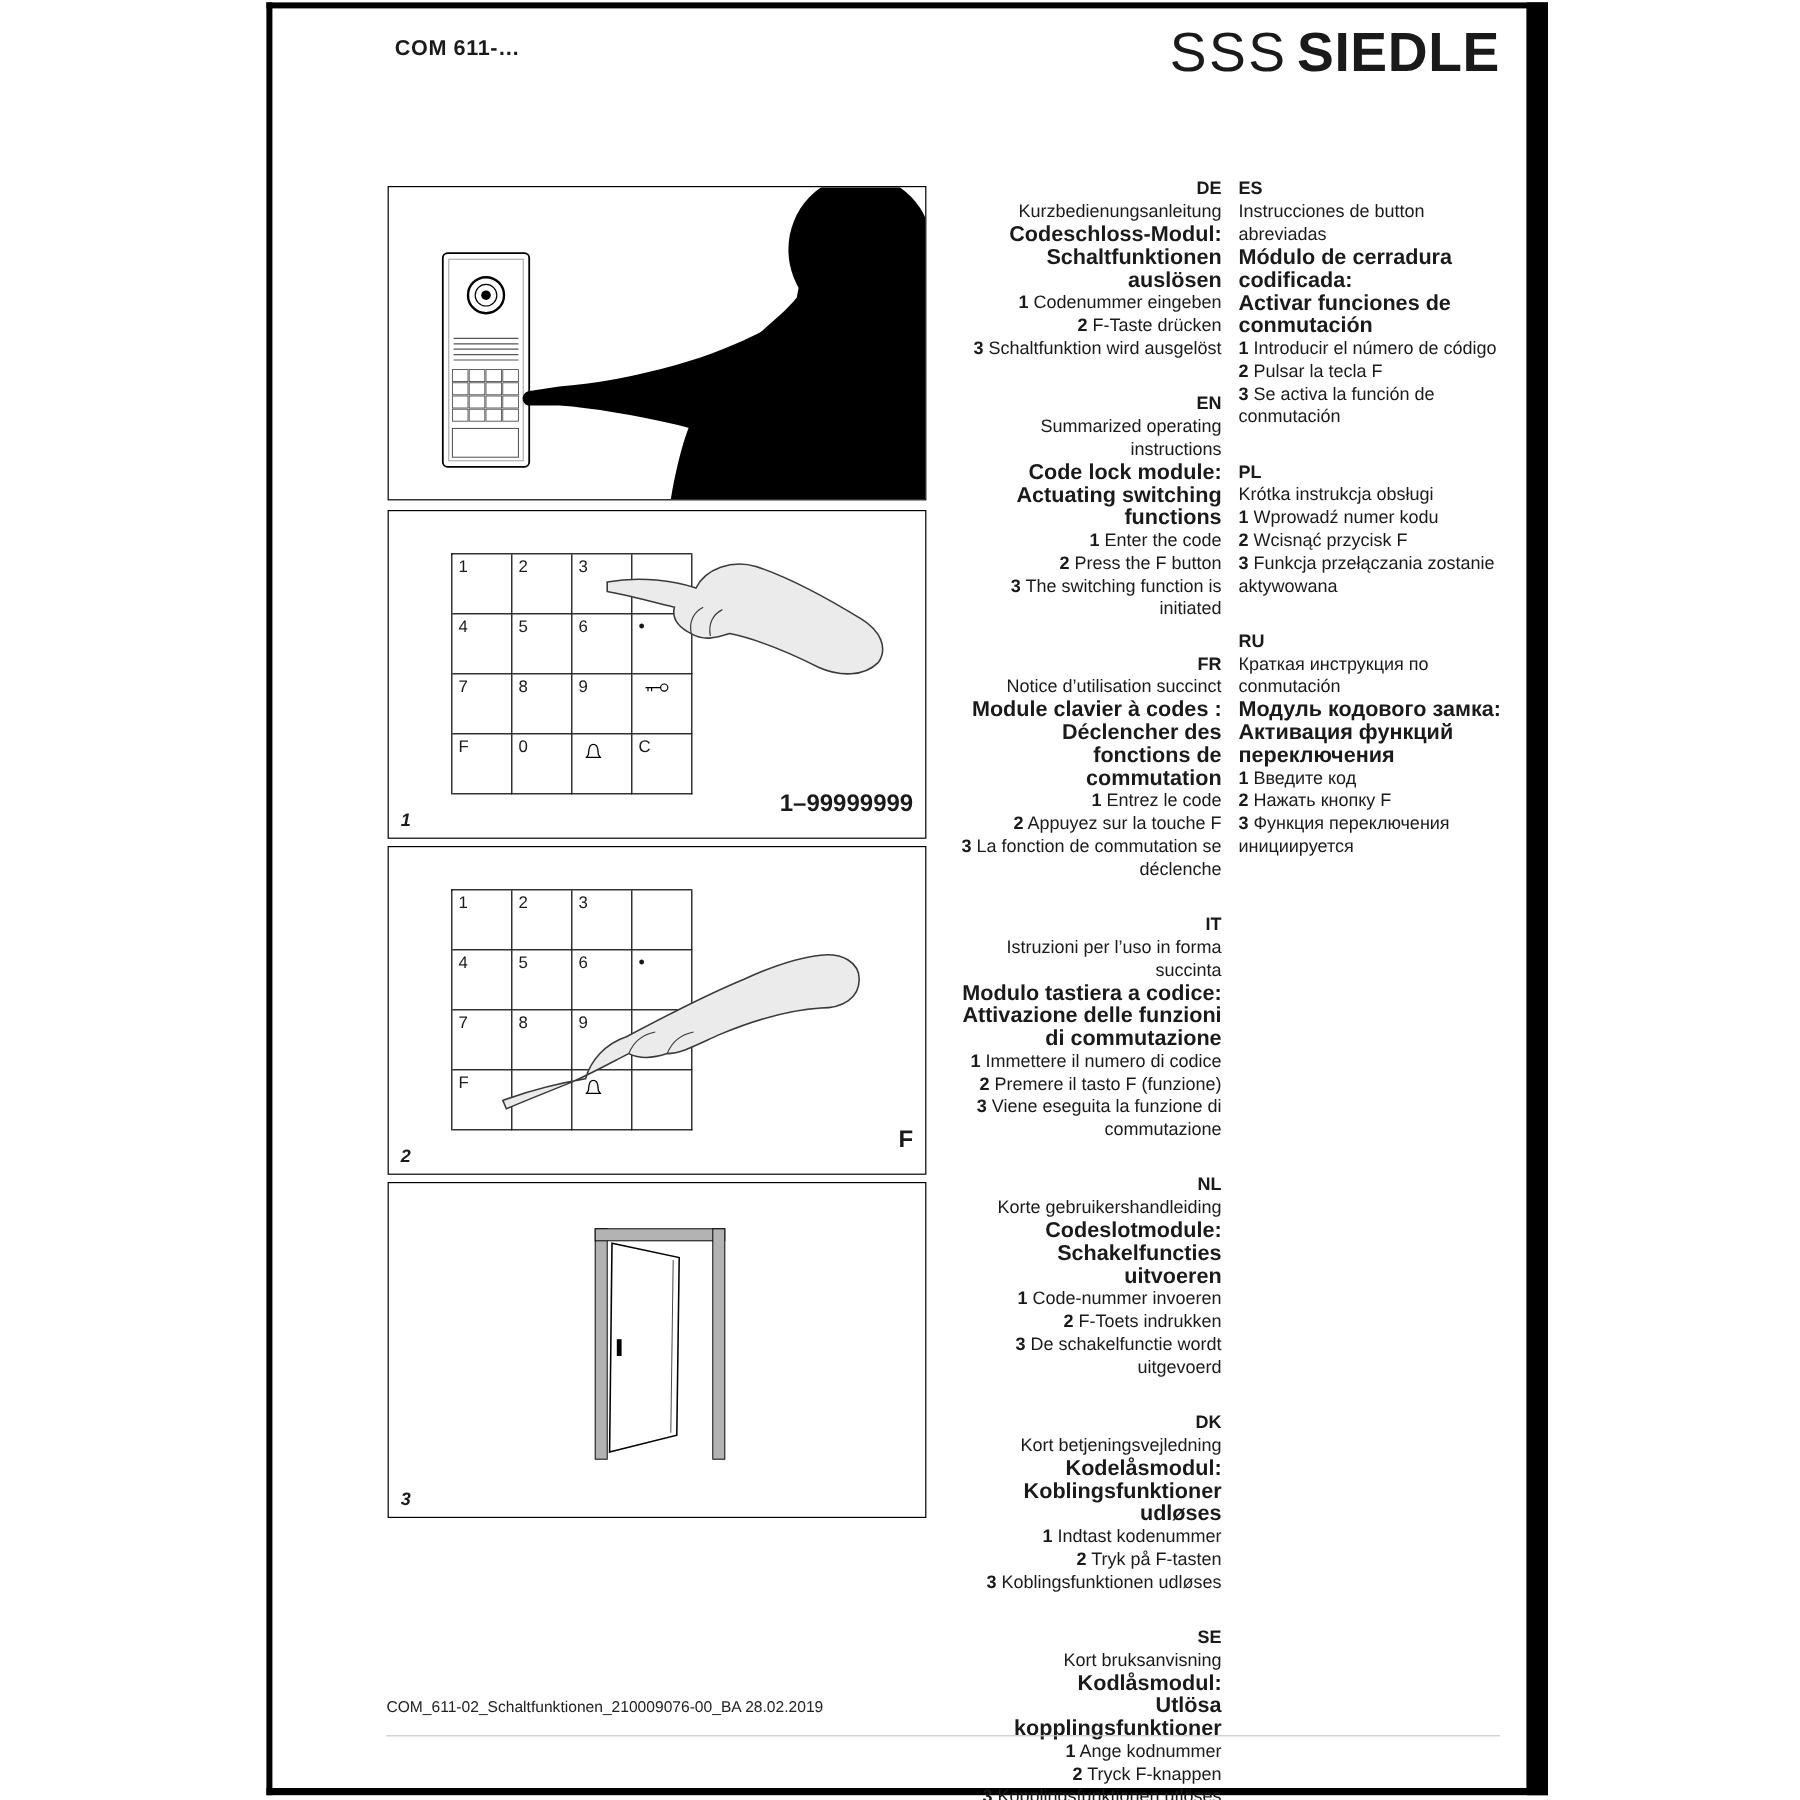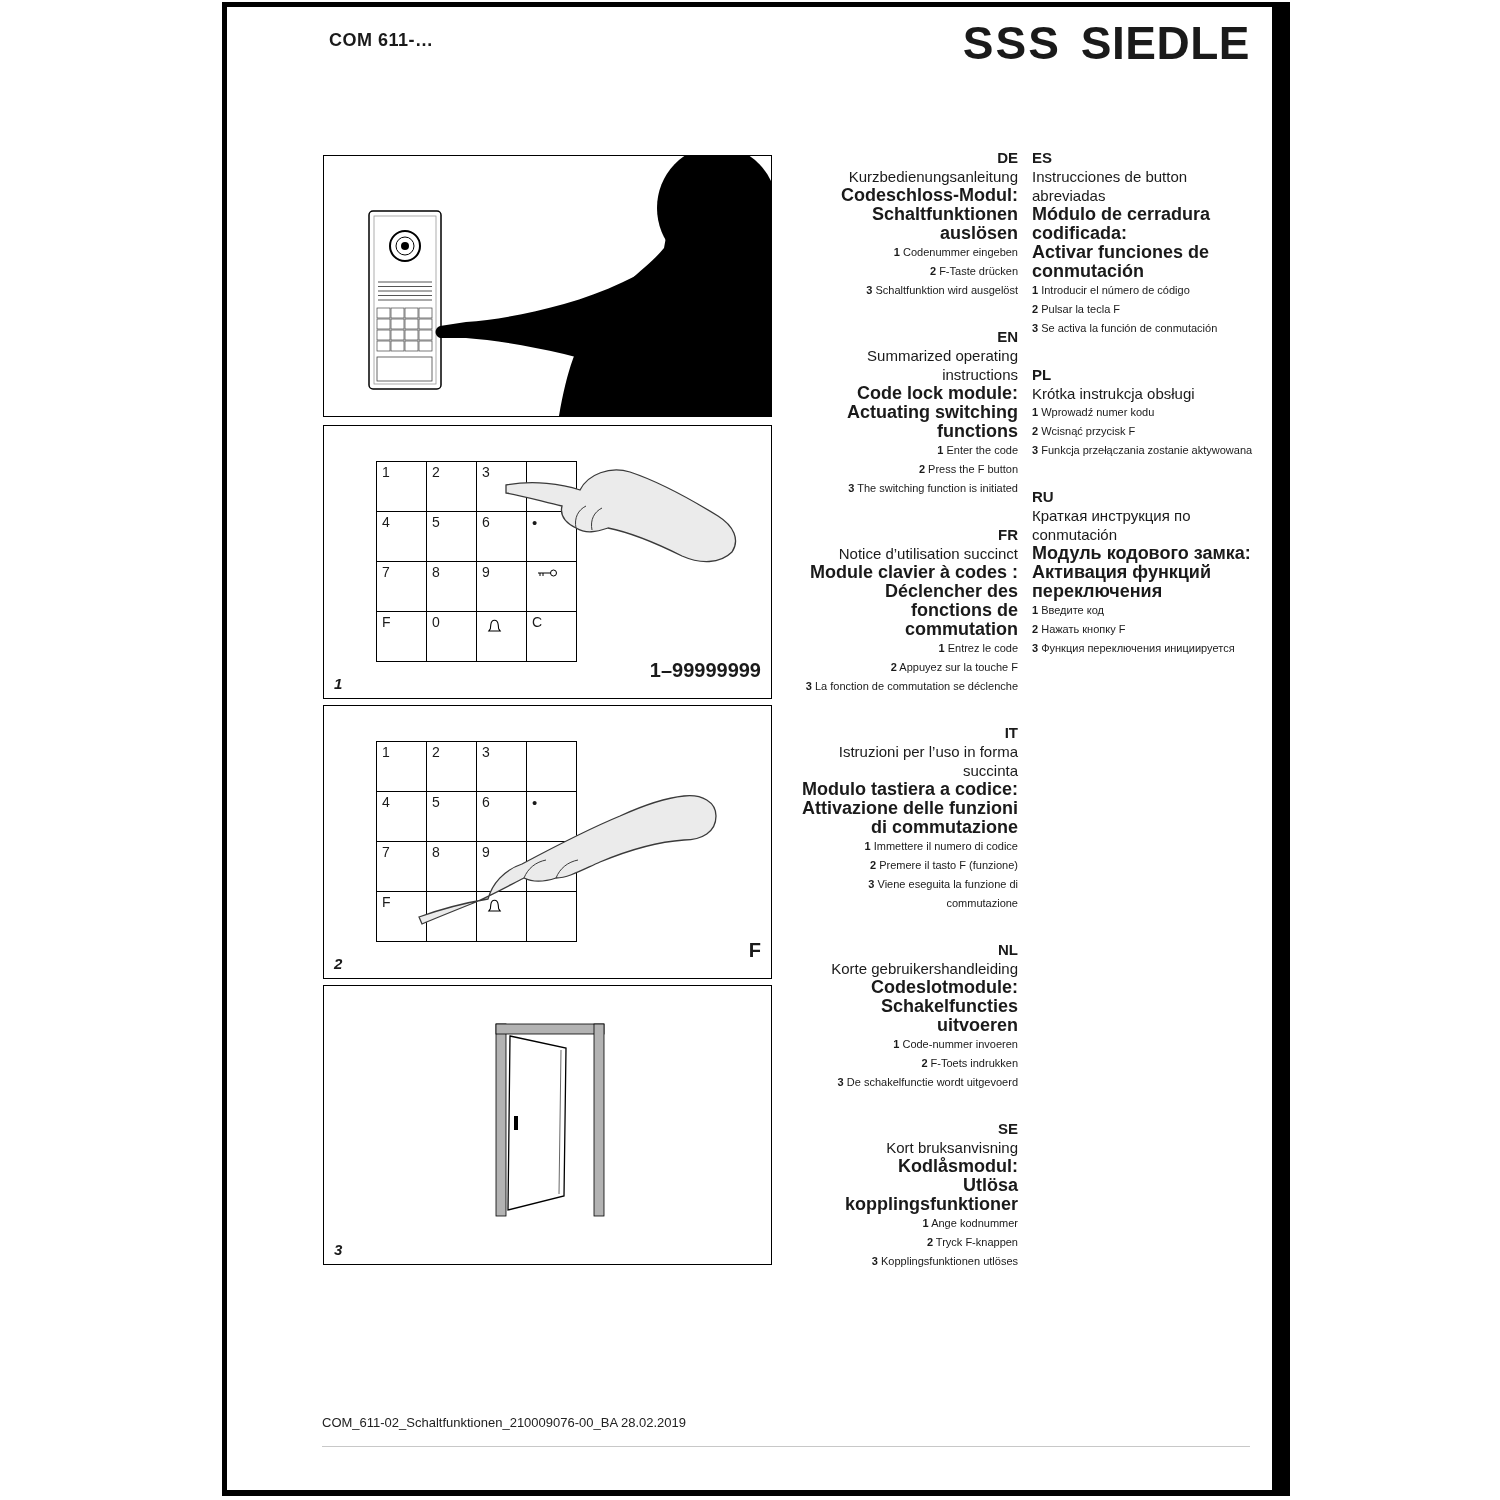--- a/index.html
+++ b/index.html
@@ -13,7 +13,7 @@
   
   #product{left:329px;top:30px;font-size:18px;font-weight:bold;letter-spacing:.5px;}
   #brand{left:850px;top:20px;width:400px;text-align:right;font-size:46px;line-height:1;}
-  #brand .sss{font-weight:700;letter-spacing:2px;margin-right:20px;}
+  #brand .sss{font-weight:400;letter-spacing:2px;margin-right:8px;}
   #brand .siedle{font-weight:700;letter-spacing:0.5px;}
   
   .figure-box{position:absolute;border:1px solid #000;background:#fff;overflow:hidden;}

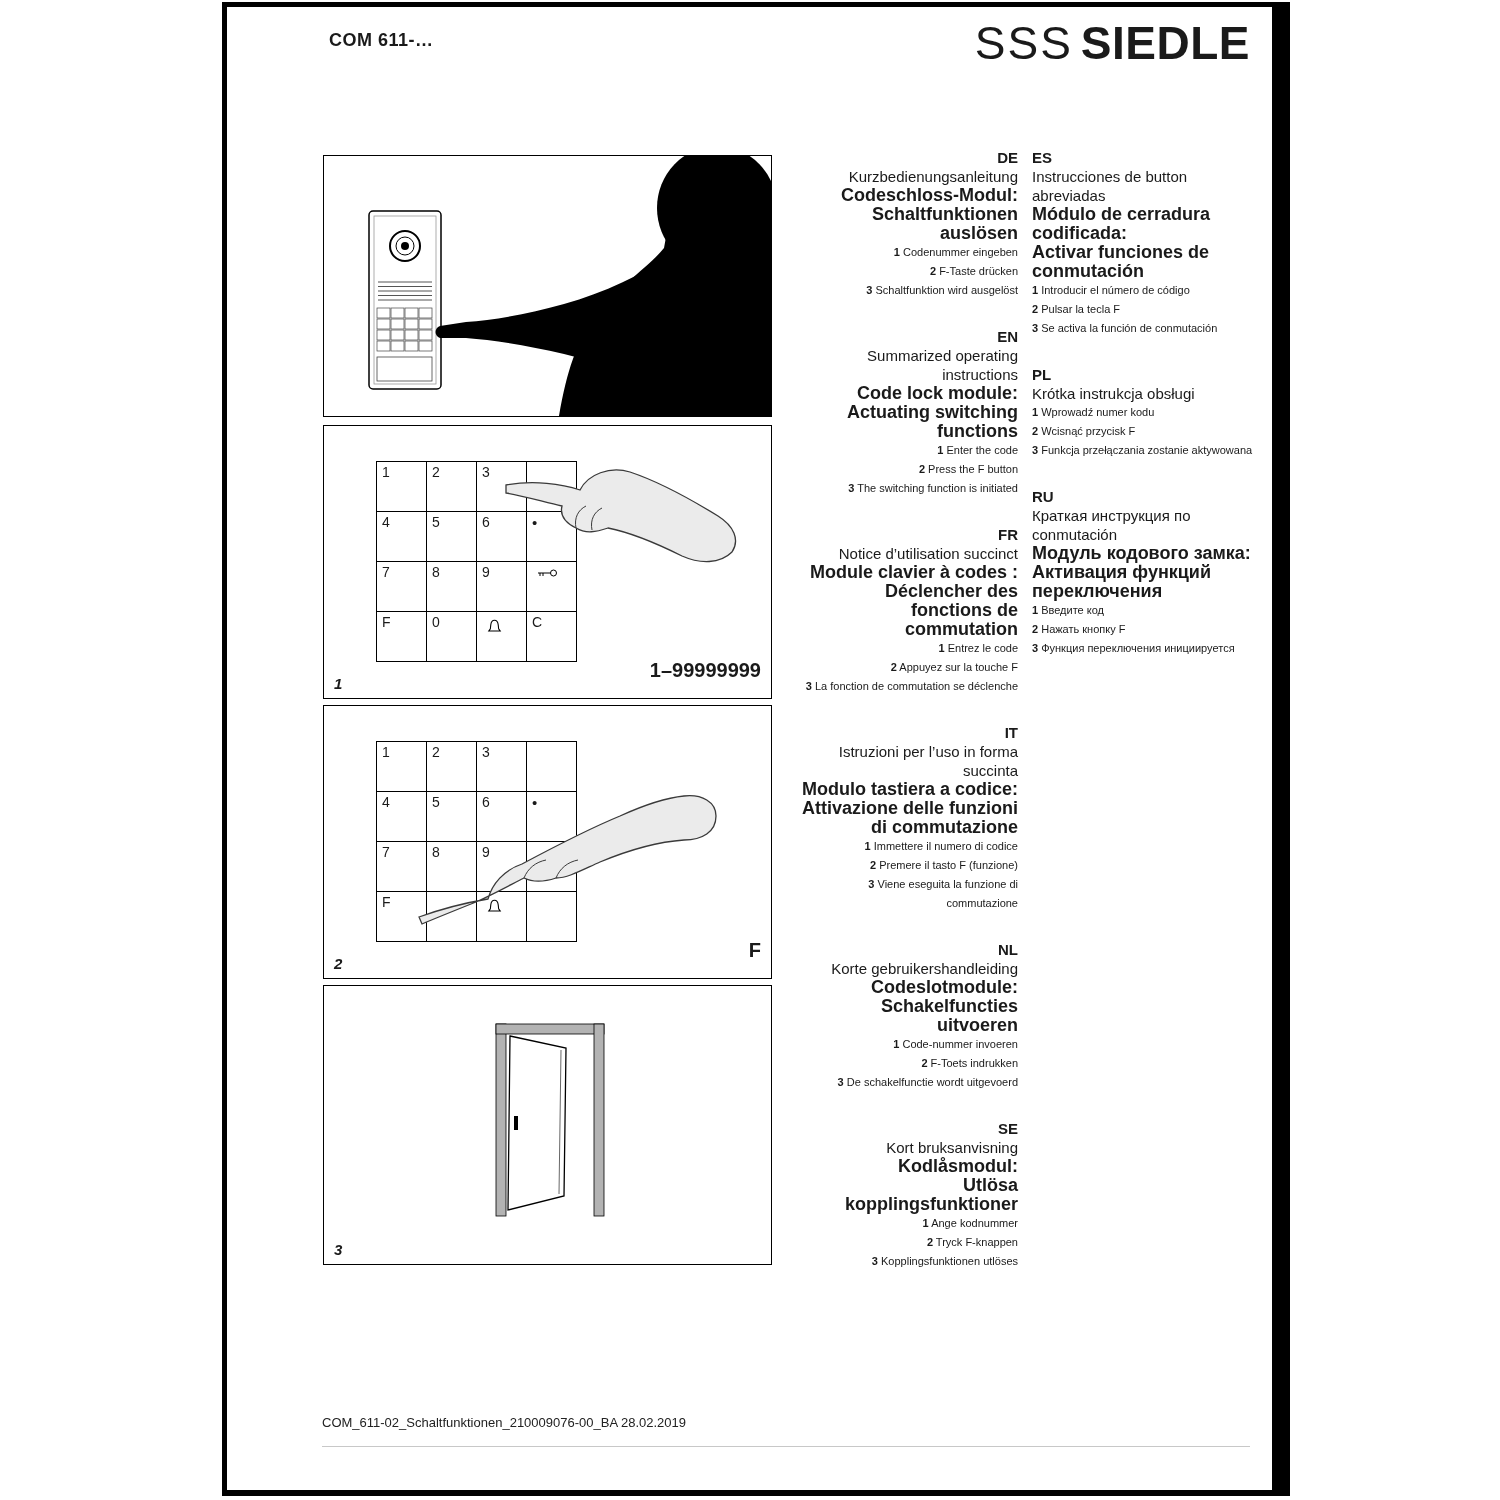--- a/index.html
+++ b/index.html
@@ -36,7 +36,7 @@
   .lang-code{font-weight:bold;font-size:15px;line-height:19px;}
   .intro{font-size:15px;line-height:19px;}
   .sec-title{font-weight:bold;font-size:18px;line-height:19px;white-space:pre-line;}
-  .step{font-size:11px;line-height:19px;}
+  .step{font-size:15px;line-height:19px;}
   .step b{font-weight:bold;}
   
   #footer-rule{left:322px;top:1446px;width:928px;height:1px;background:#c8c8c8;}

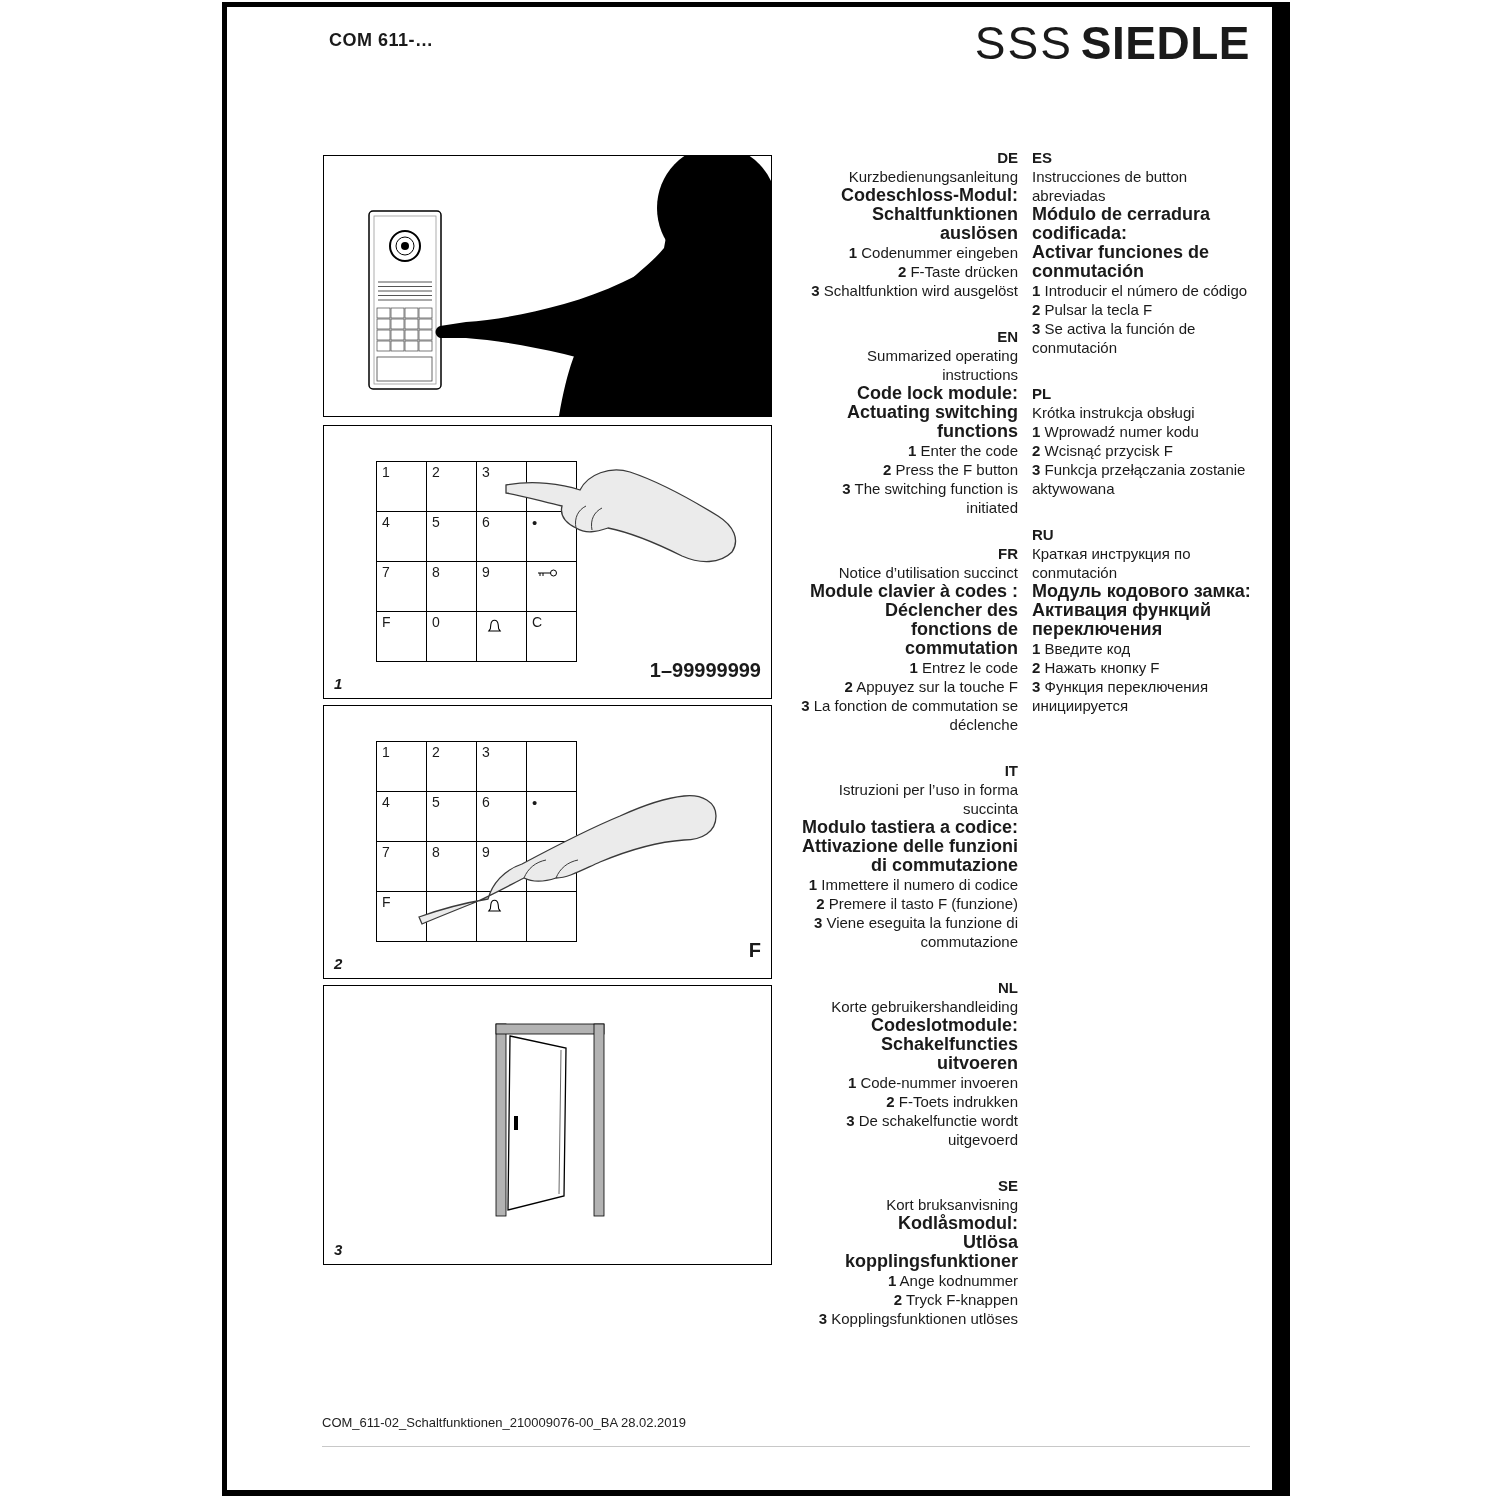--- a/index.html
+++ b/index.html
@@ -223,6 +223,15 @@
       <div class="step"><b>3</b> De schakelfunctie wordt uitgevoerd</div>
     </section>
     <section class="lang-section">
+      <div class="lang-code">DK</div>
+      <div class="intro">Kort betjeningsvejledning</div>
+      <div class="sec-title">Kodelåsmodul:
+Koblingsfunktioner udløses</div>
+      <div class="step"><b>1</b> Indtast kodenummer</div>
+      <div class="step"><b>2</b> Tryk på F-tasten</div>
+      <div class="step"><b>3</b> Koblingsfunktionen udløses</div>
+    </section>
+    <section class="lang-section">
       <div class="lang-code">SE</div>
       <div class="intro">Kort bruksanvisning</div>
       <div class="sec-title">Kodlåsmodul:

